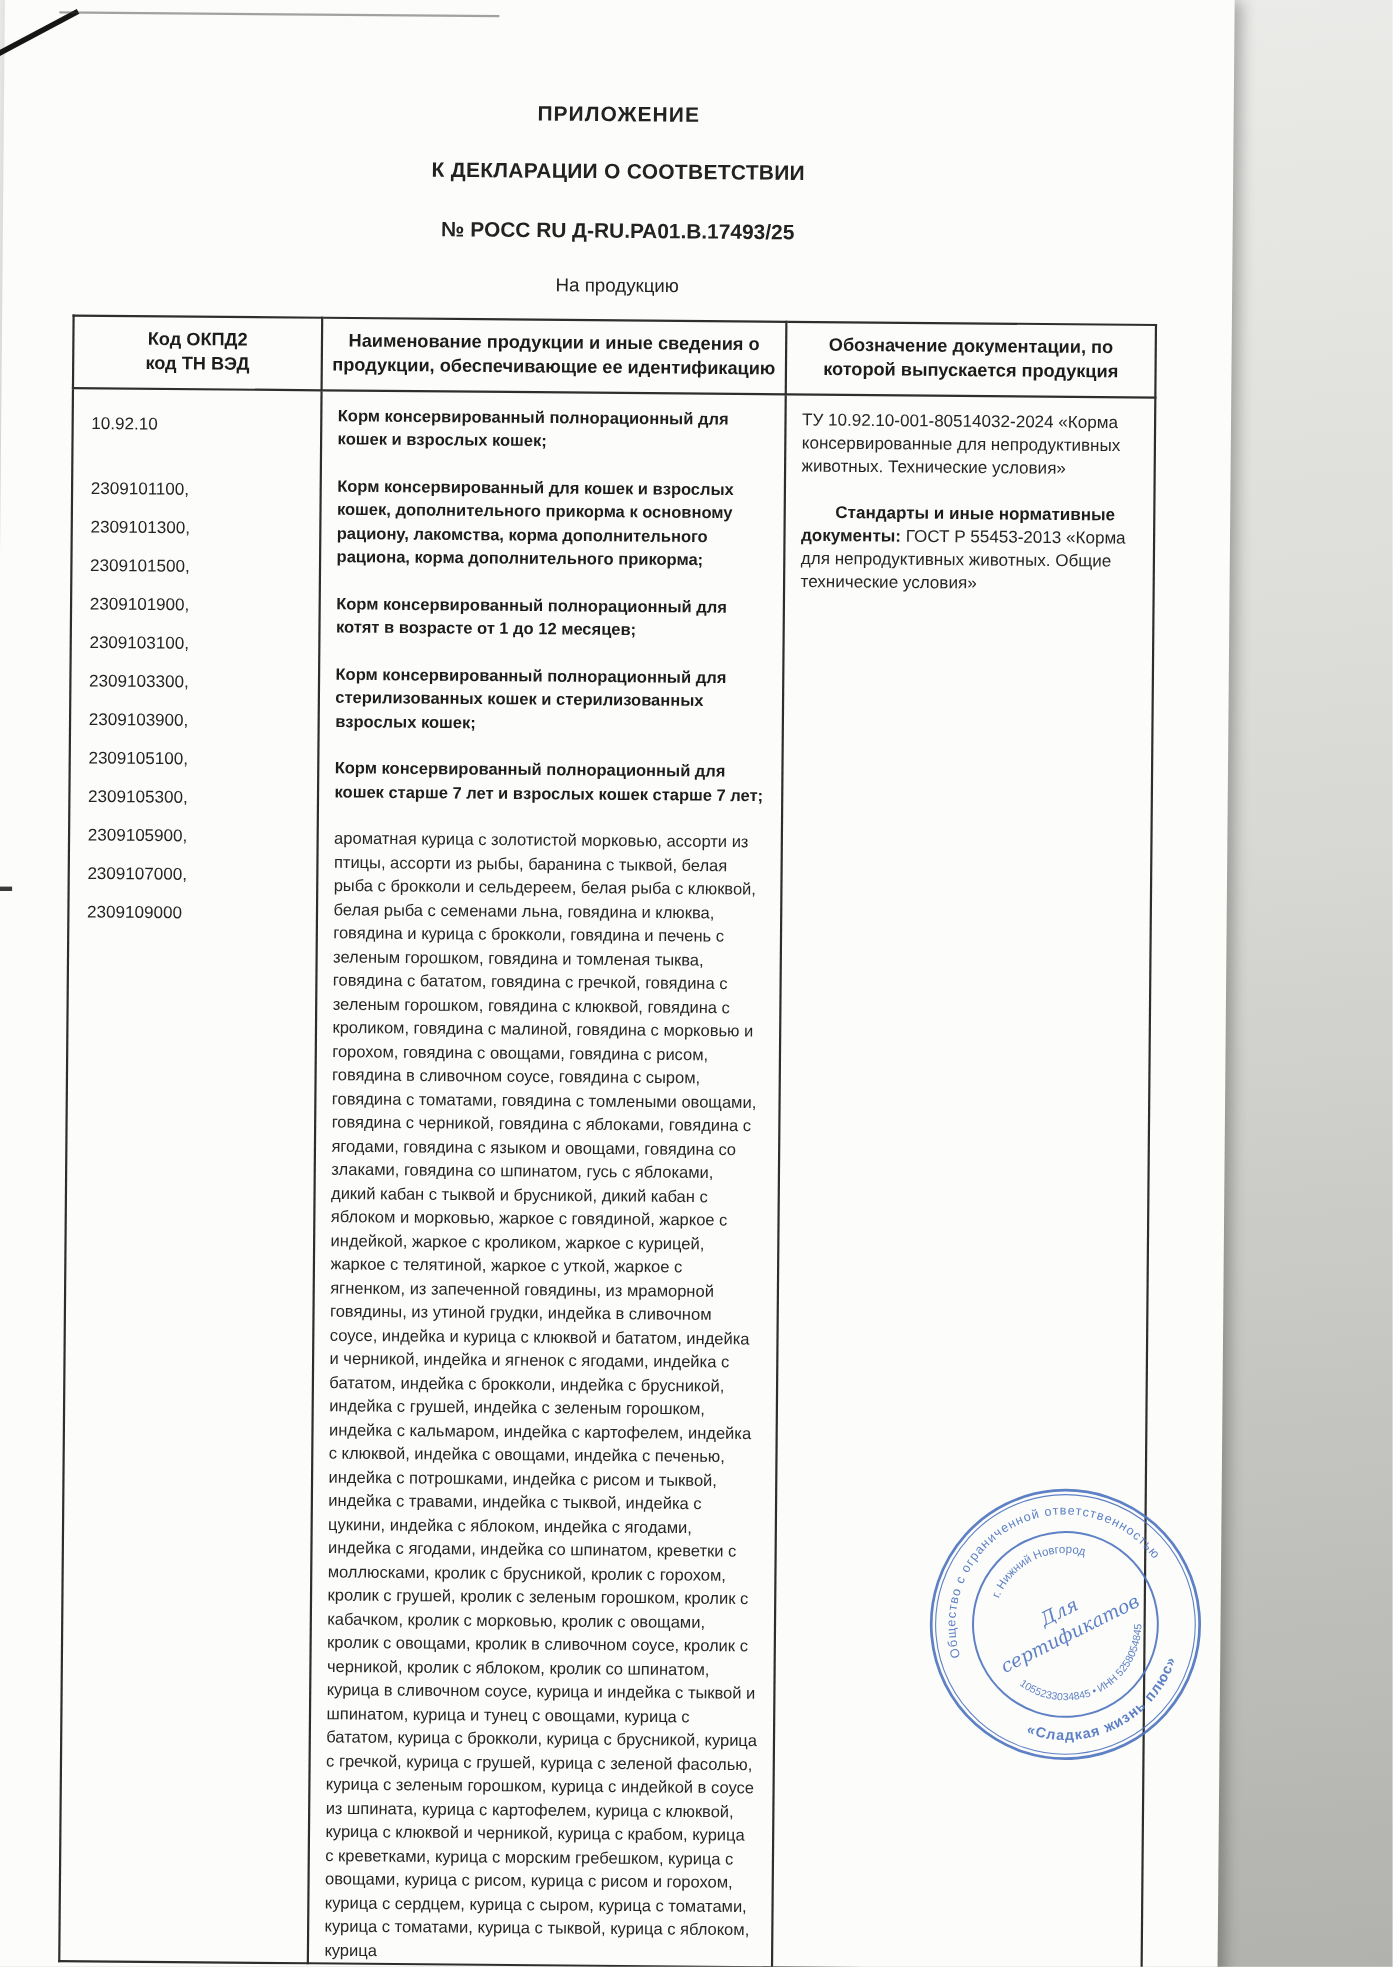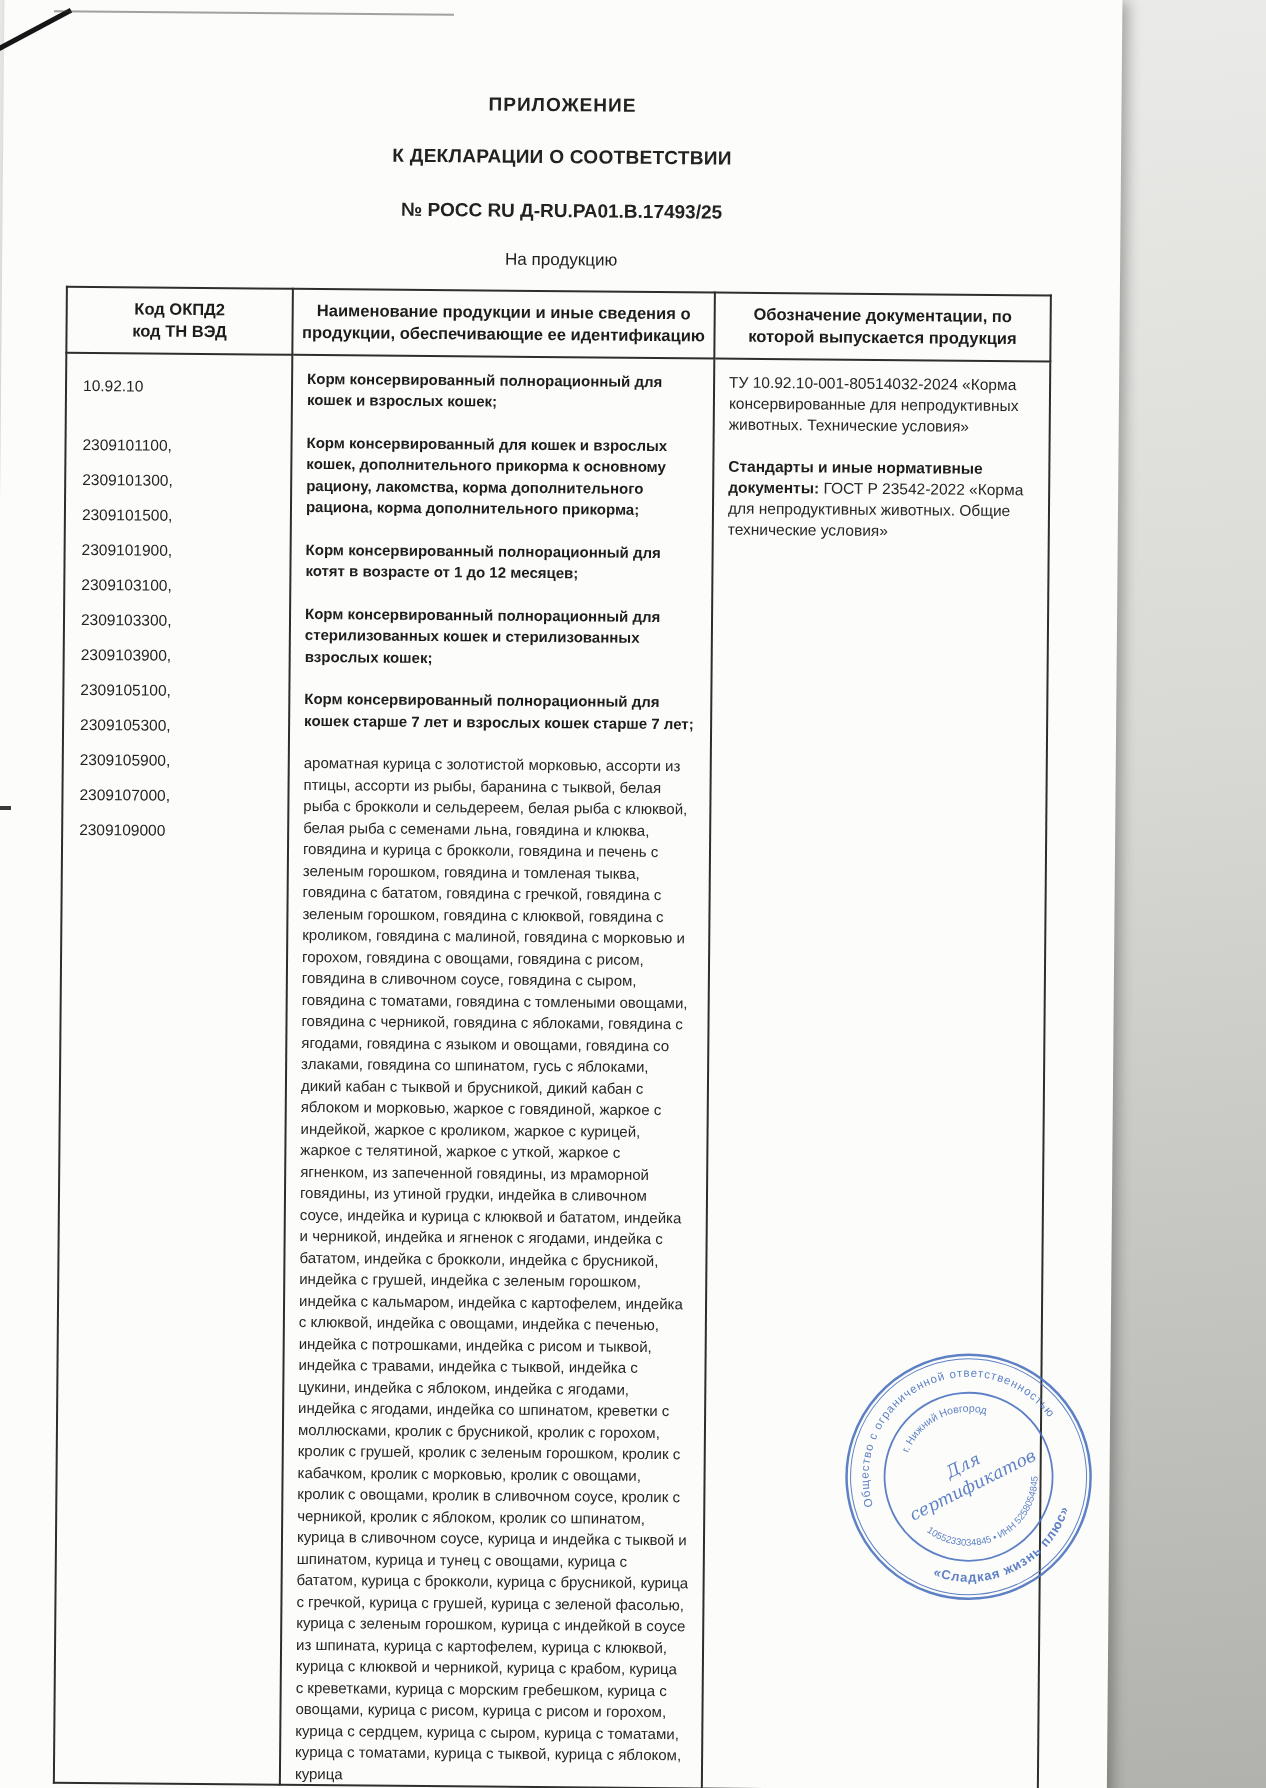--- a/index.html
+++ b/index.html
@@ -37,7 +37,7 @@
 
   .docs-cell { padding:12px 12px 0 14px; font-size:15.5px; line-height:21px; color:#262626; }
   .docs-cell p { margin:0 0 21px 0; }
-  .b { font-weight:bold; color:#1d1d1d; }
+  .b { font-weight:bold; color:#1d1d1d;margin-left:31px; }
 
   .stamp { position:absolute; left:848px; top:1352px; width:258px; height:258px; transform:rotate(-27deg); opacity:.9; }
 

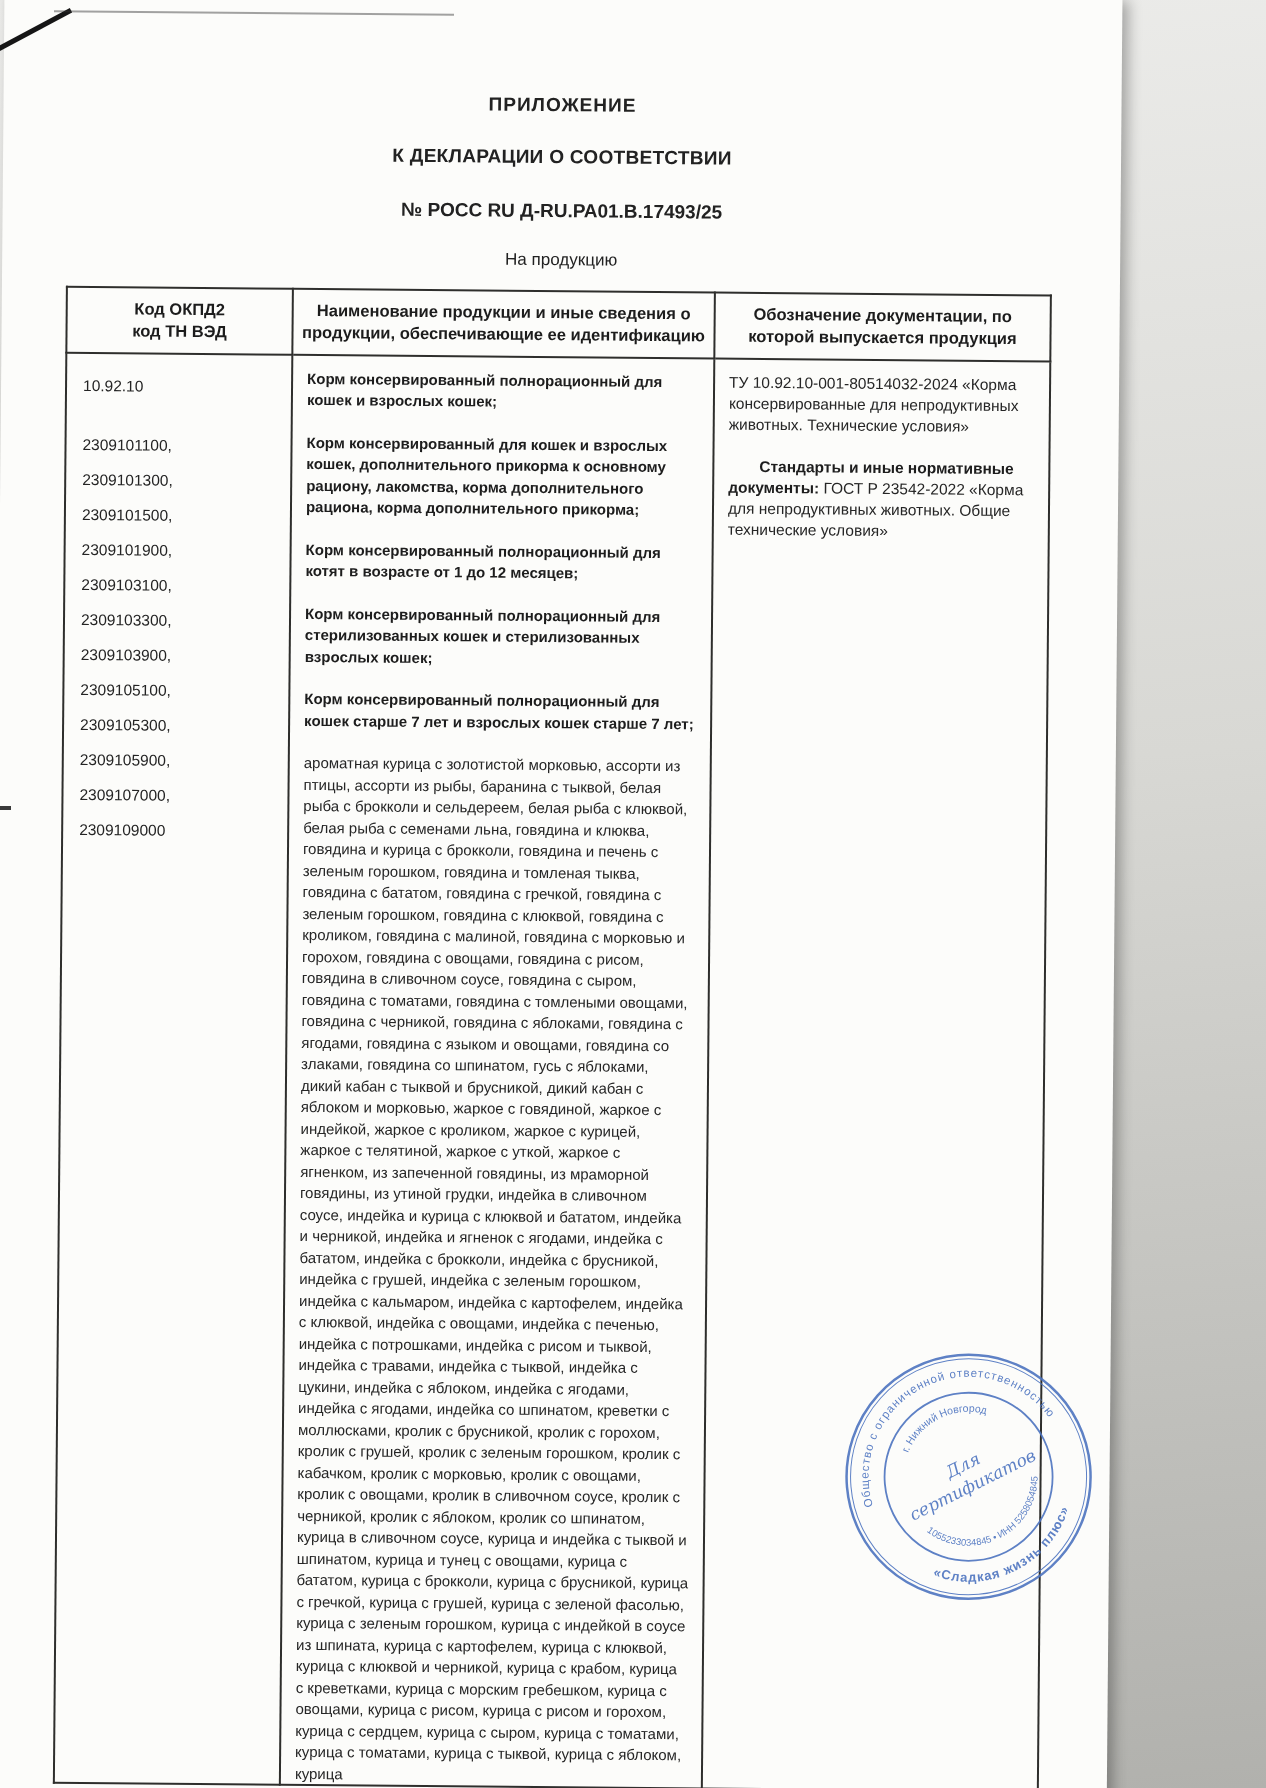--- a/index.html
+++ b/index.html
@@ -105,7 +105,7 @@
             <p>ТУ 10.92.10-001-80514032-2024 «Корма консервированные для непродуктивных животных. Технические условия»</p>
             <p>
               <span class="b">Стандарты и иные нормативные документы:</span>
-              <span>ГОСТ Р 23542-2022 «Корма для непродуктивных животных. Общие технические условия»</span>
+              <span>ГОСТ Р 55453-2013 «Корма для непродуктивных животных. Общие технические условия»</span>
             </p>
           </td>
         </tr>

